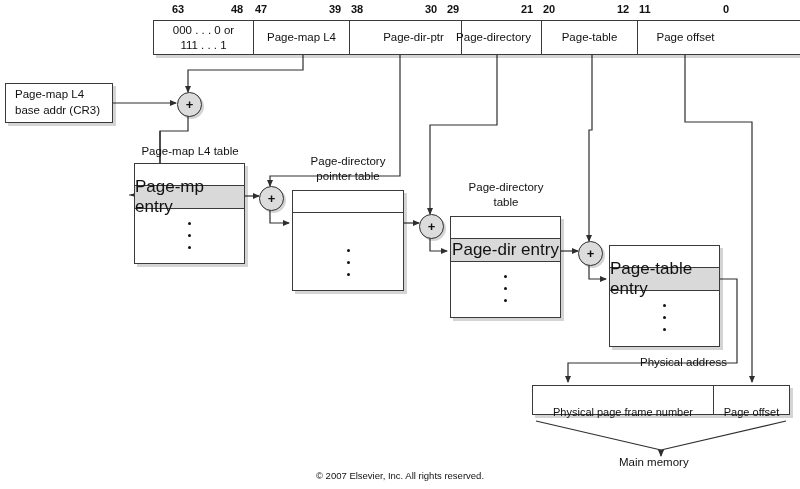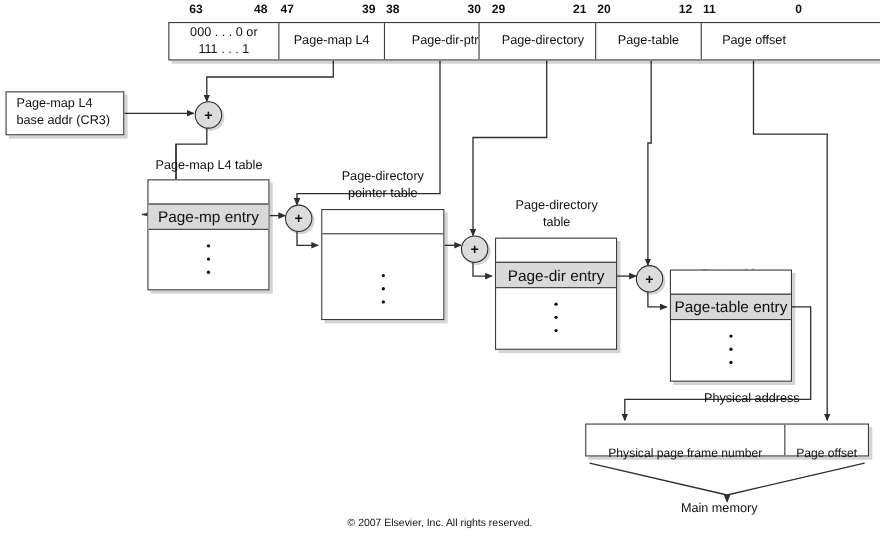--- a/index.html
+++ b/index.html
@@ -124,7 +124,7 @@
     <div class="va-cell" style="left:100px;width:96px;">
       <span>Page-map L4</span>
       </div>
-    <div class="va-cell" style="left:186px;width:96px;justify-content:flex-end;">
+    <div class="va-cell" style="left:212px;width:96px;">
       <span>Page-dir-ptr</span>
       </div>
     <div class="va-cell" style="left:292px;width:96px;">

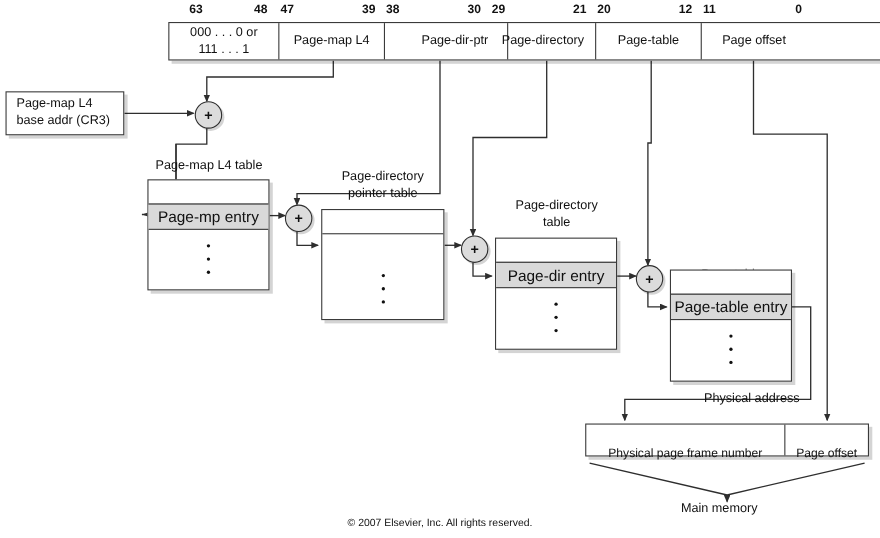--- a/index.html
+++ b/index.html
@@ -27,7 +27,7 @@
   .tbl .hdrrow{position:absolute;left:0;right:0;top:0;border-bottom:1px solid #3a3a3a;}
   .tbl .entry{position:absolute;left:0;right:0;background:#d9d9d9;
               border-top:1px solid #3a3a3a;border-bottom:1px solid #3a3a3a;
-              display:flex;align-items:center;justify-content:center;font-size:14px;}
+              display:flex;align-items:center;justify-content:center;font-size:17px;}
   .tbl .dots{position:absolute;left:0;right:0;display:flex;flex-direction:column;
              align-items:center;justify-content:center;gap:9px;}
   .tbl .dots i{display:block;width:3px;height:3px;border-radius:50%;background:#111;}

